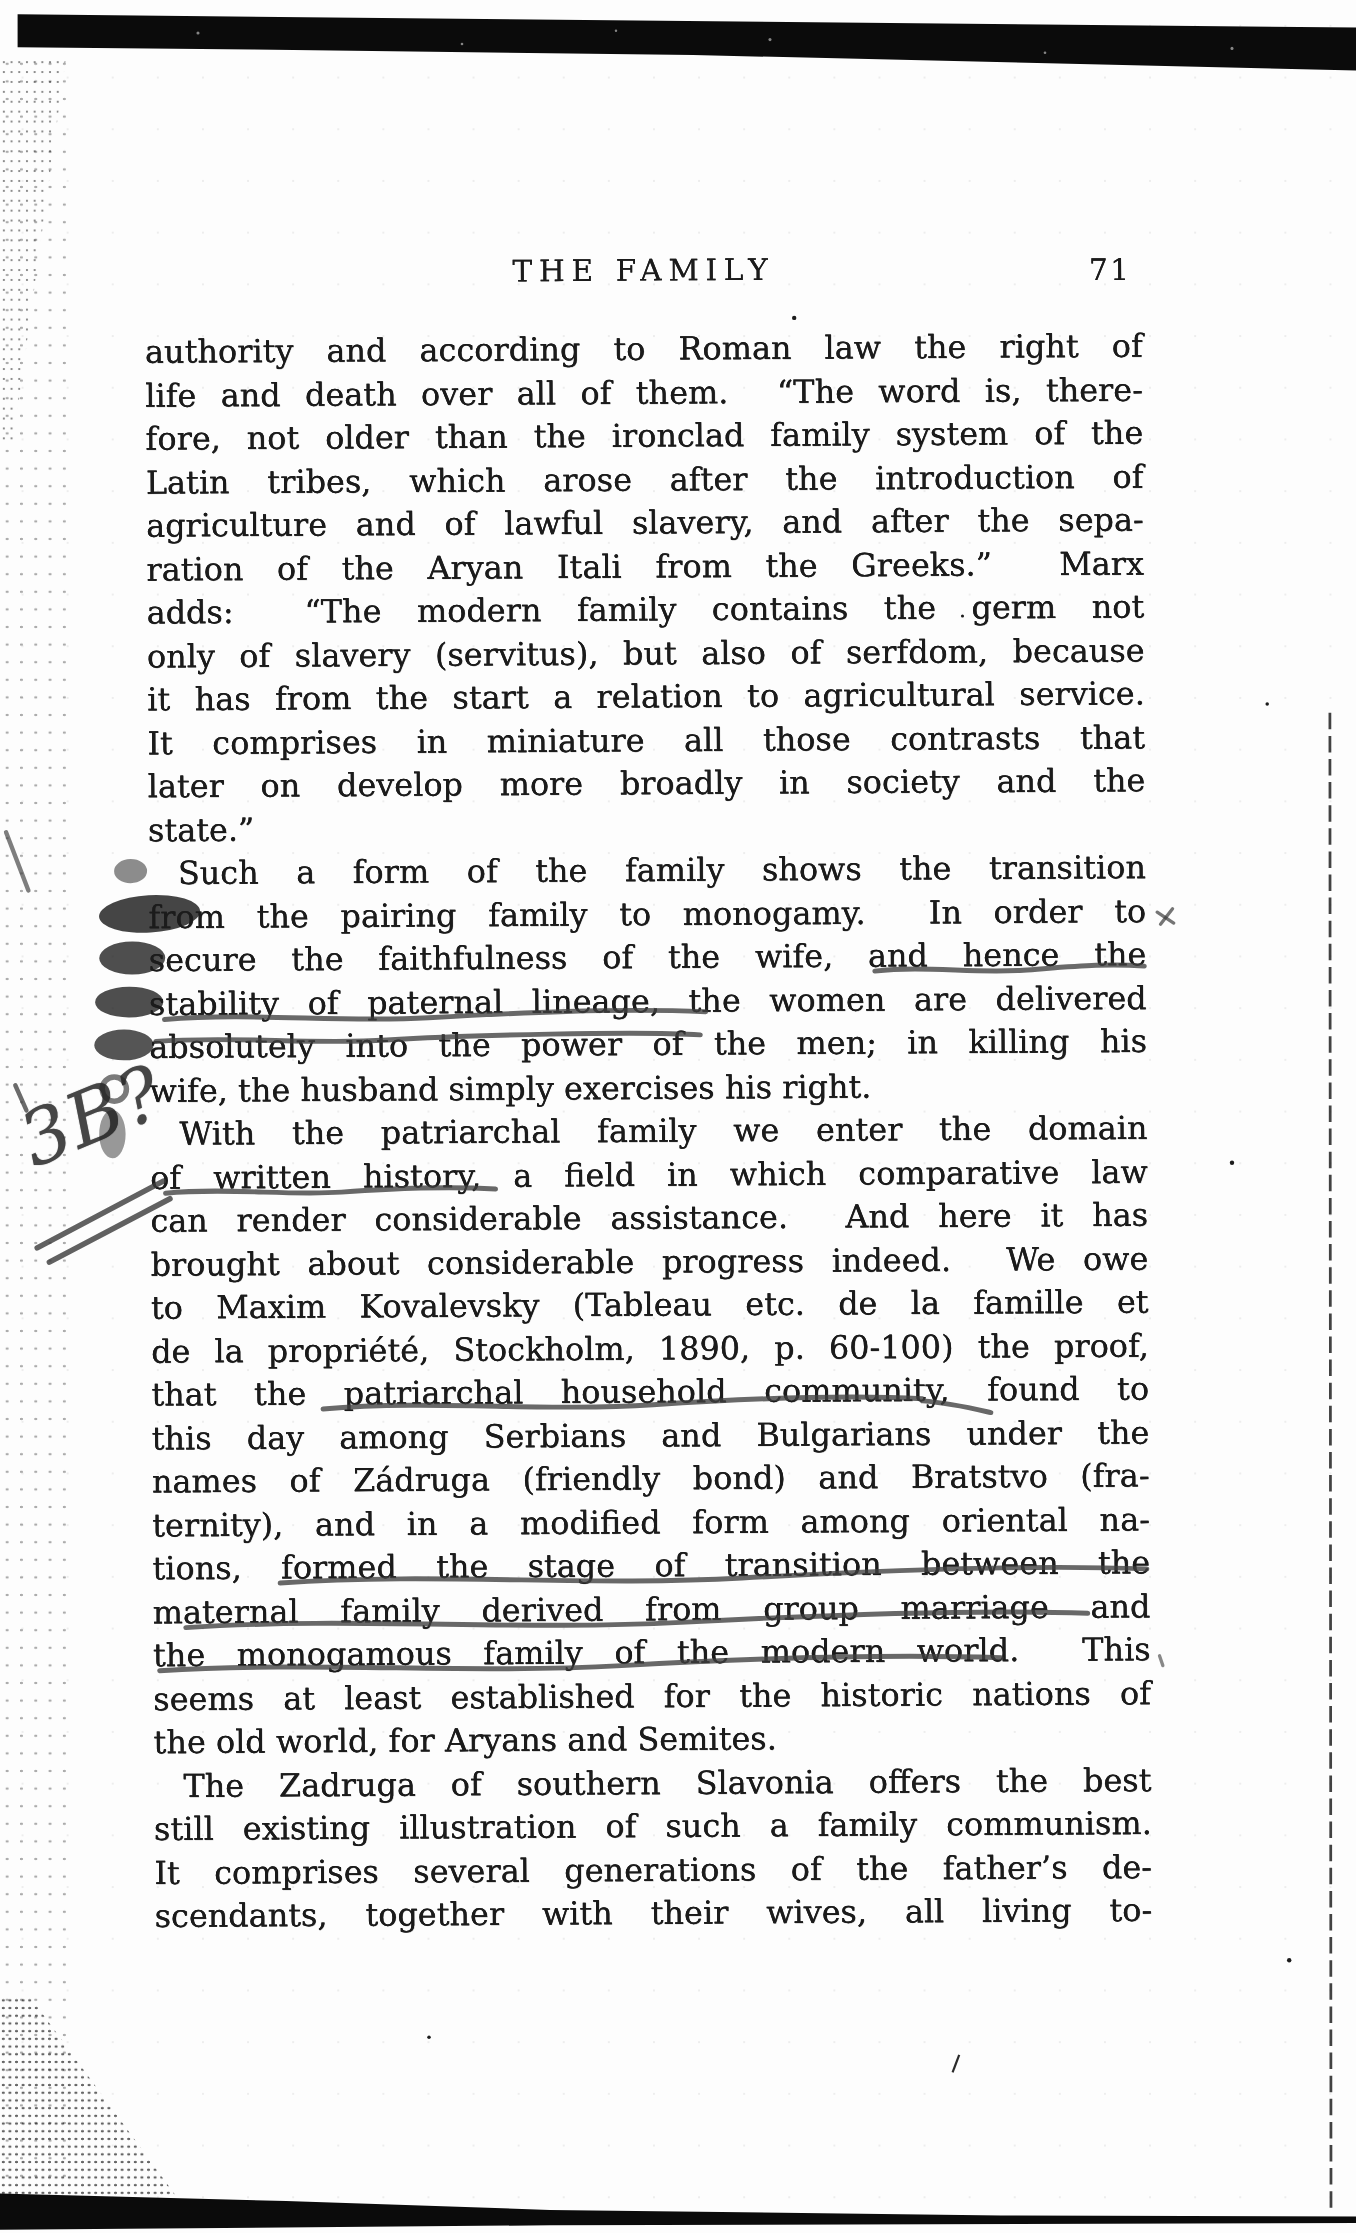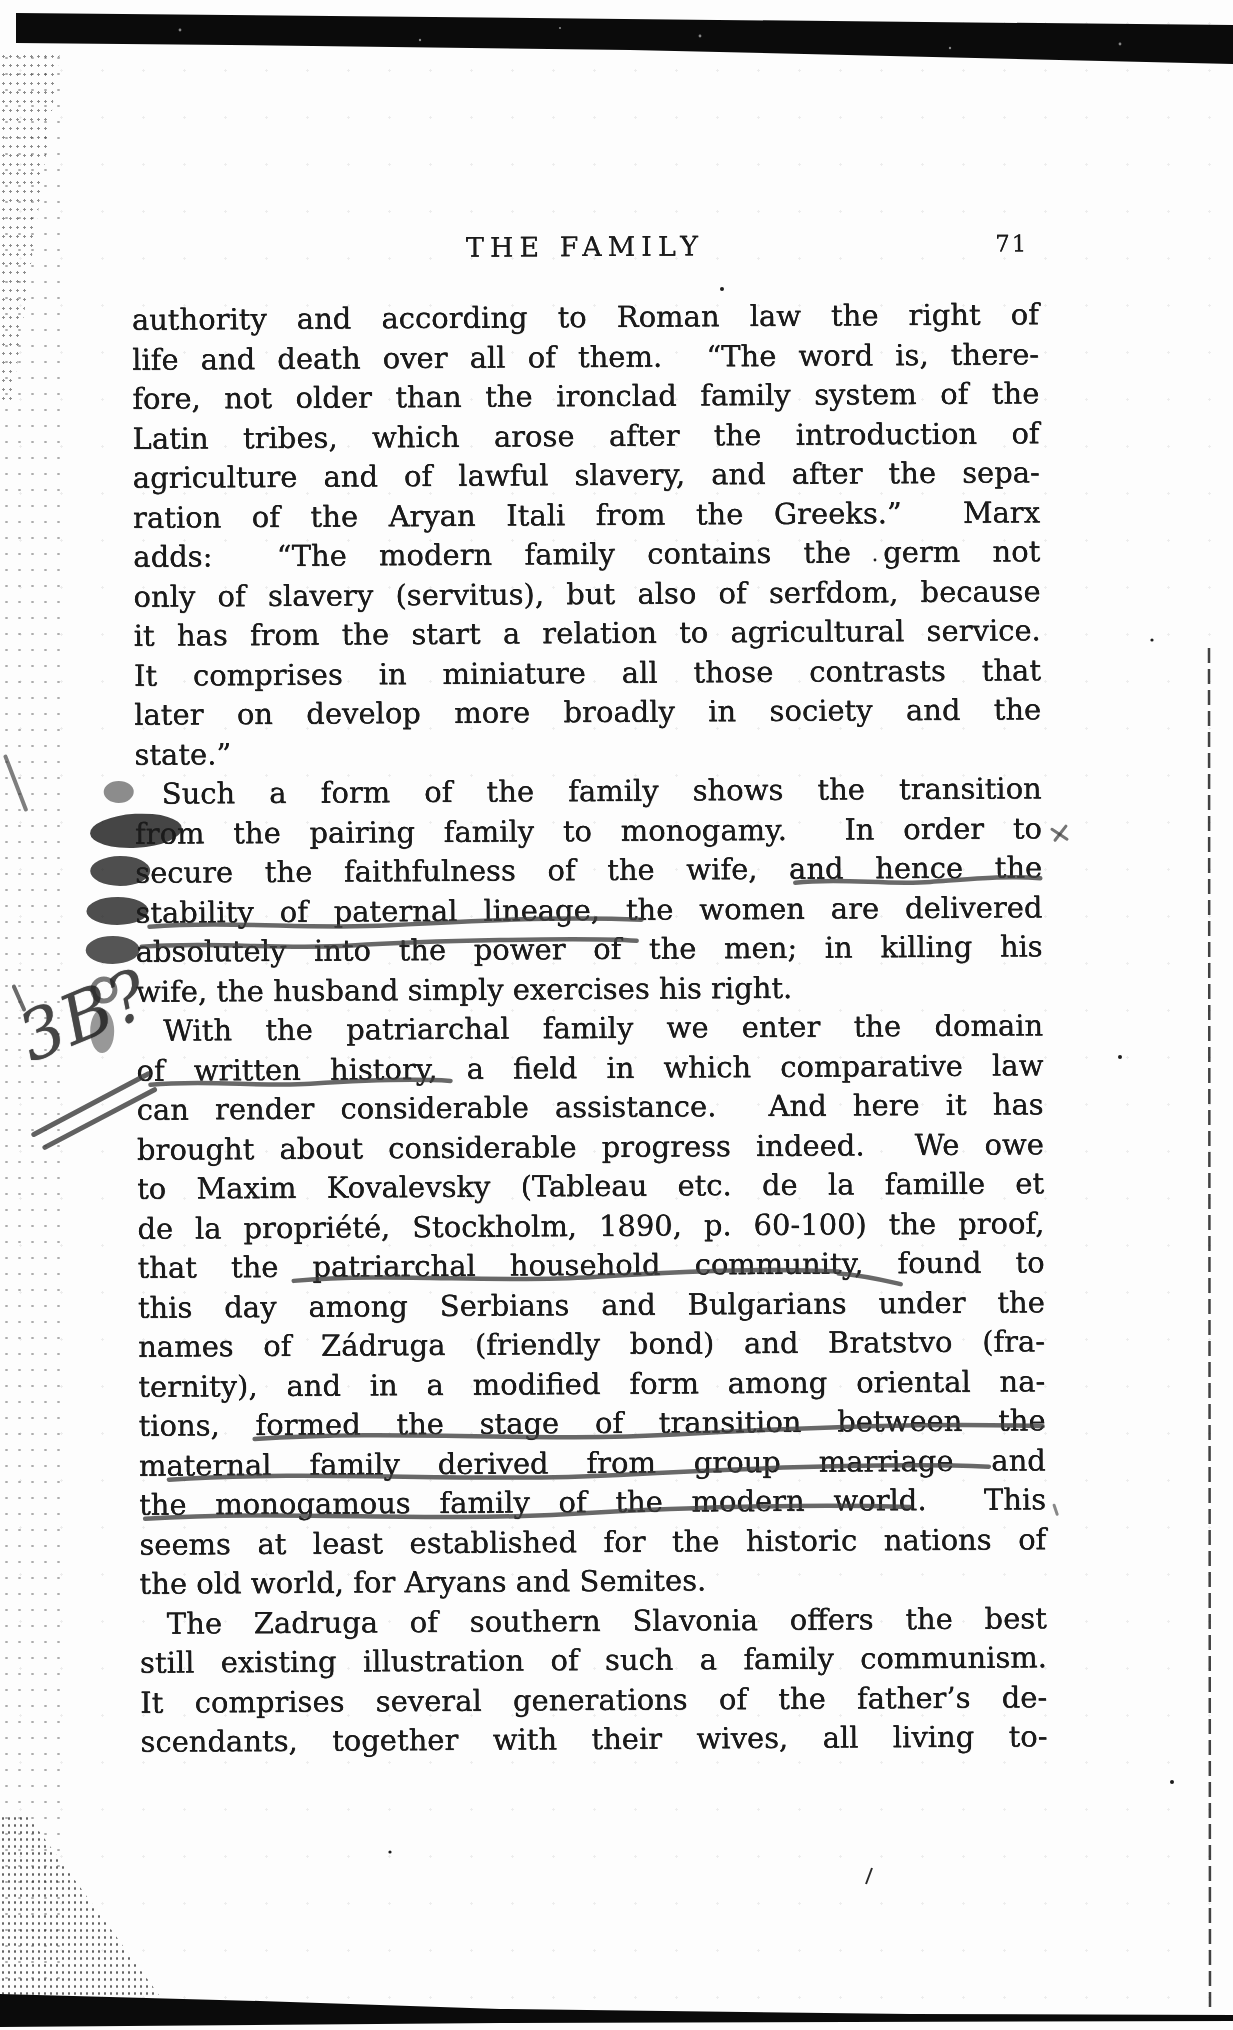--- a/index.html
+++ b/index.html
@@ -30,7 +30,7 @@
     text-shadow:0 0 .5px rgba(0,0,0,.85);
   }
   .page-number {
-    position:absolute; right:10px; top:2px; font-size:23px; letter-spacing:2px;
+    position:absolute; right:10px; top:2px; font-size:27px; letter-spacing:2px;
     text-shadow:0 0 .5px rgba(0,0,0,.85);
   }
 

